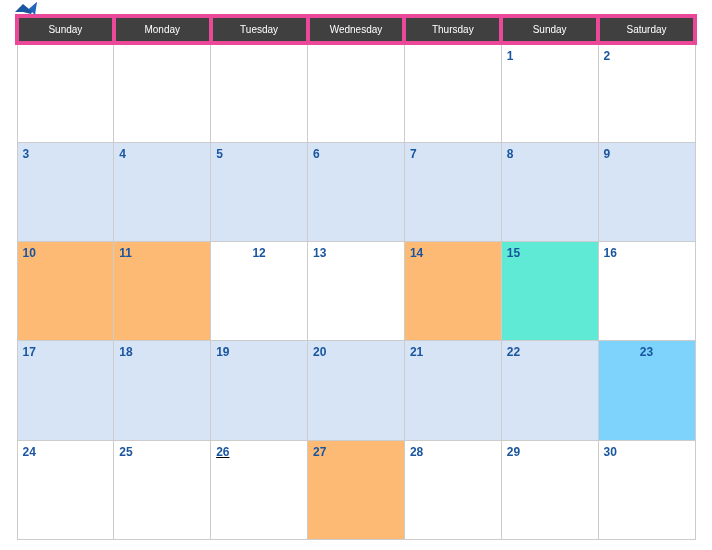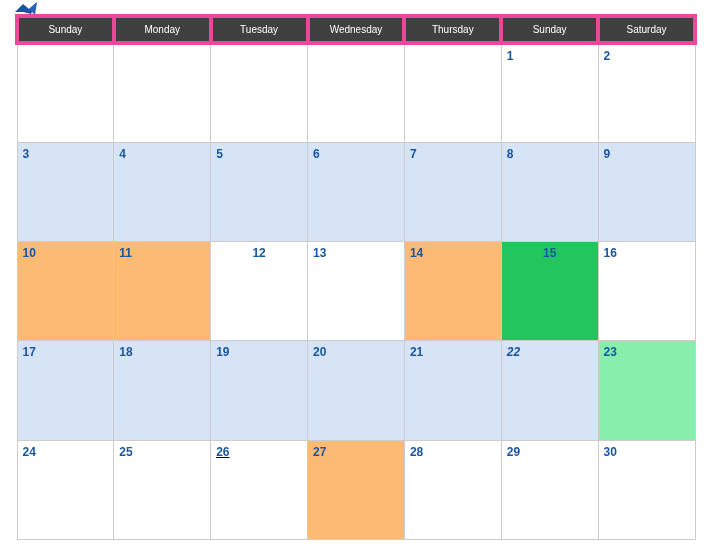--- a/index.html
+++ b/index.html
@@ -204,7 +204,7 @@
         <td style="background-color: #fdba74;">
           <span class="day-num">14</span>
         </td>
-        <td style="background-color: #22c55e; text-align: center;">
+        <td style="background-color: #5eead4;">
           <span class="day-num">15</span>
         </td>
         <td style="background-color: rgb(255, 255, 255);">

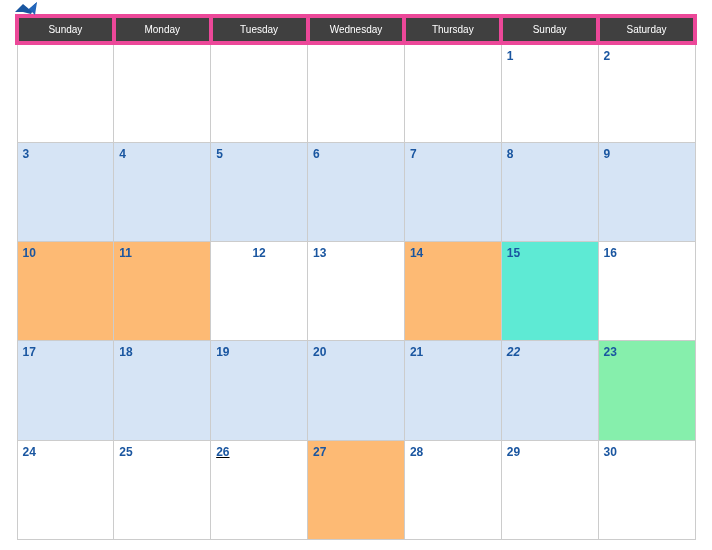--- a/index.html
+++ b/index.html
@@ -227,7 +227,7 @@
         <td style="background-color: rgb(214, 228, 245);">
           <span class="day-num">21</span>
         </td>
-        <td style="background-color: rgb(214, 228, 245); font-style: italic;">
+        <td style="background-color: rgb(214, 228, 245);">
           <span class="day-num">22</span>
         </td>
         <td style="background-color: #86efac;">

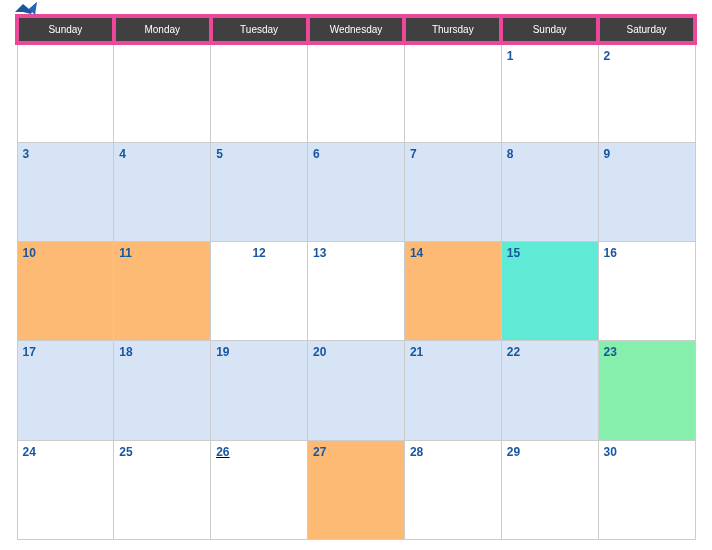--- a/index.html
+++ b/index.html
@@ -230,7 +230,7 @@
         <td style="background-color: rgb(214, 228, 245);">
           <span class="day-num">22</span>
         </td>
-        <td style="background-color: #86efac;">
+        <td style="background-color: #7dd3fc; text-align: center;">
           <span class="day-num">23</span>
         </td>
       </tr>

